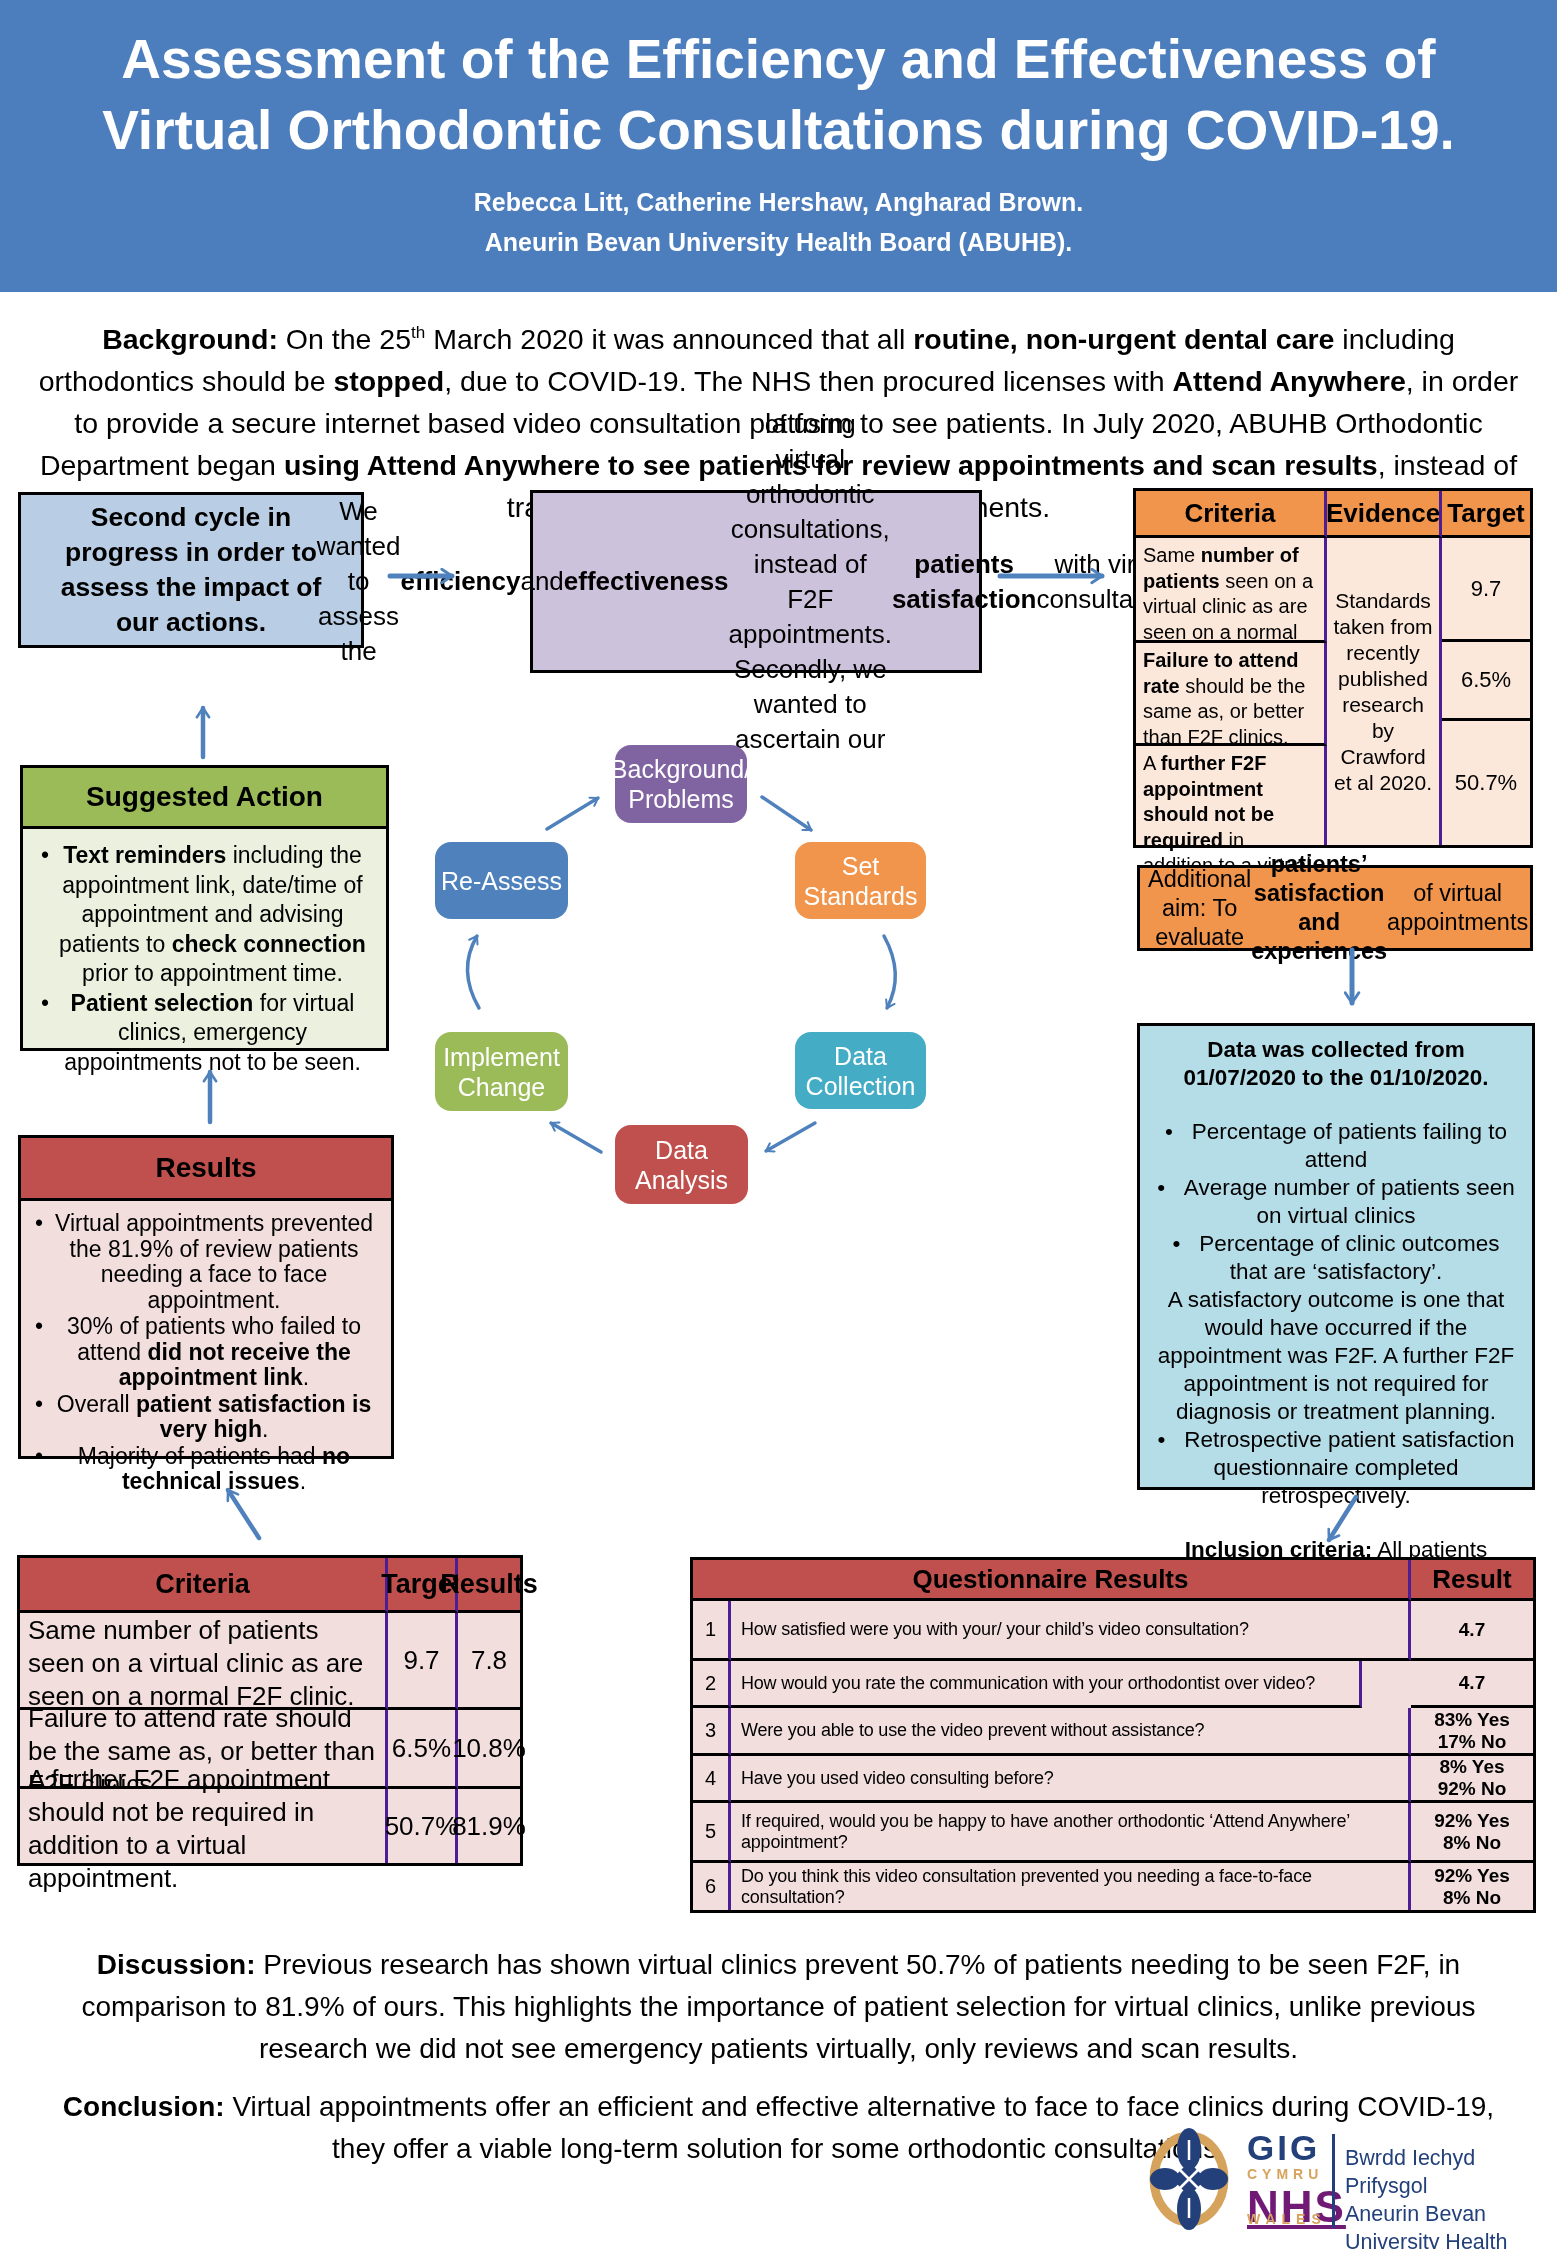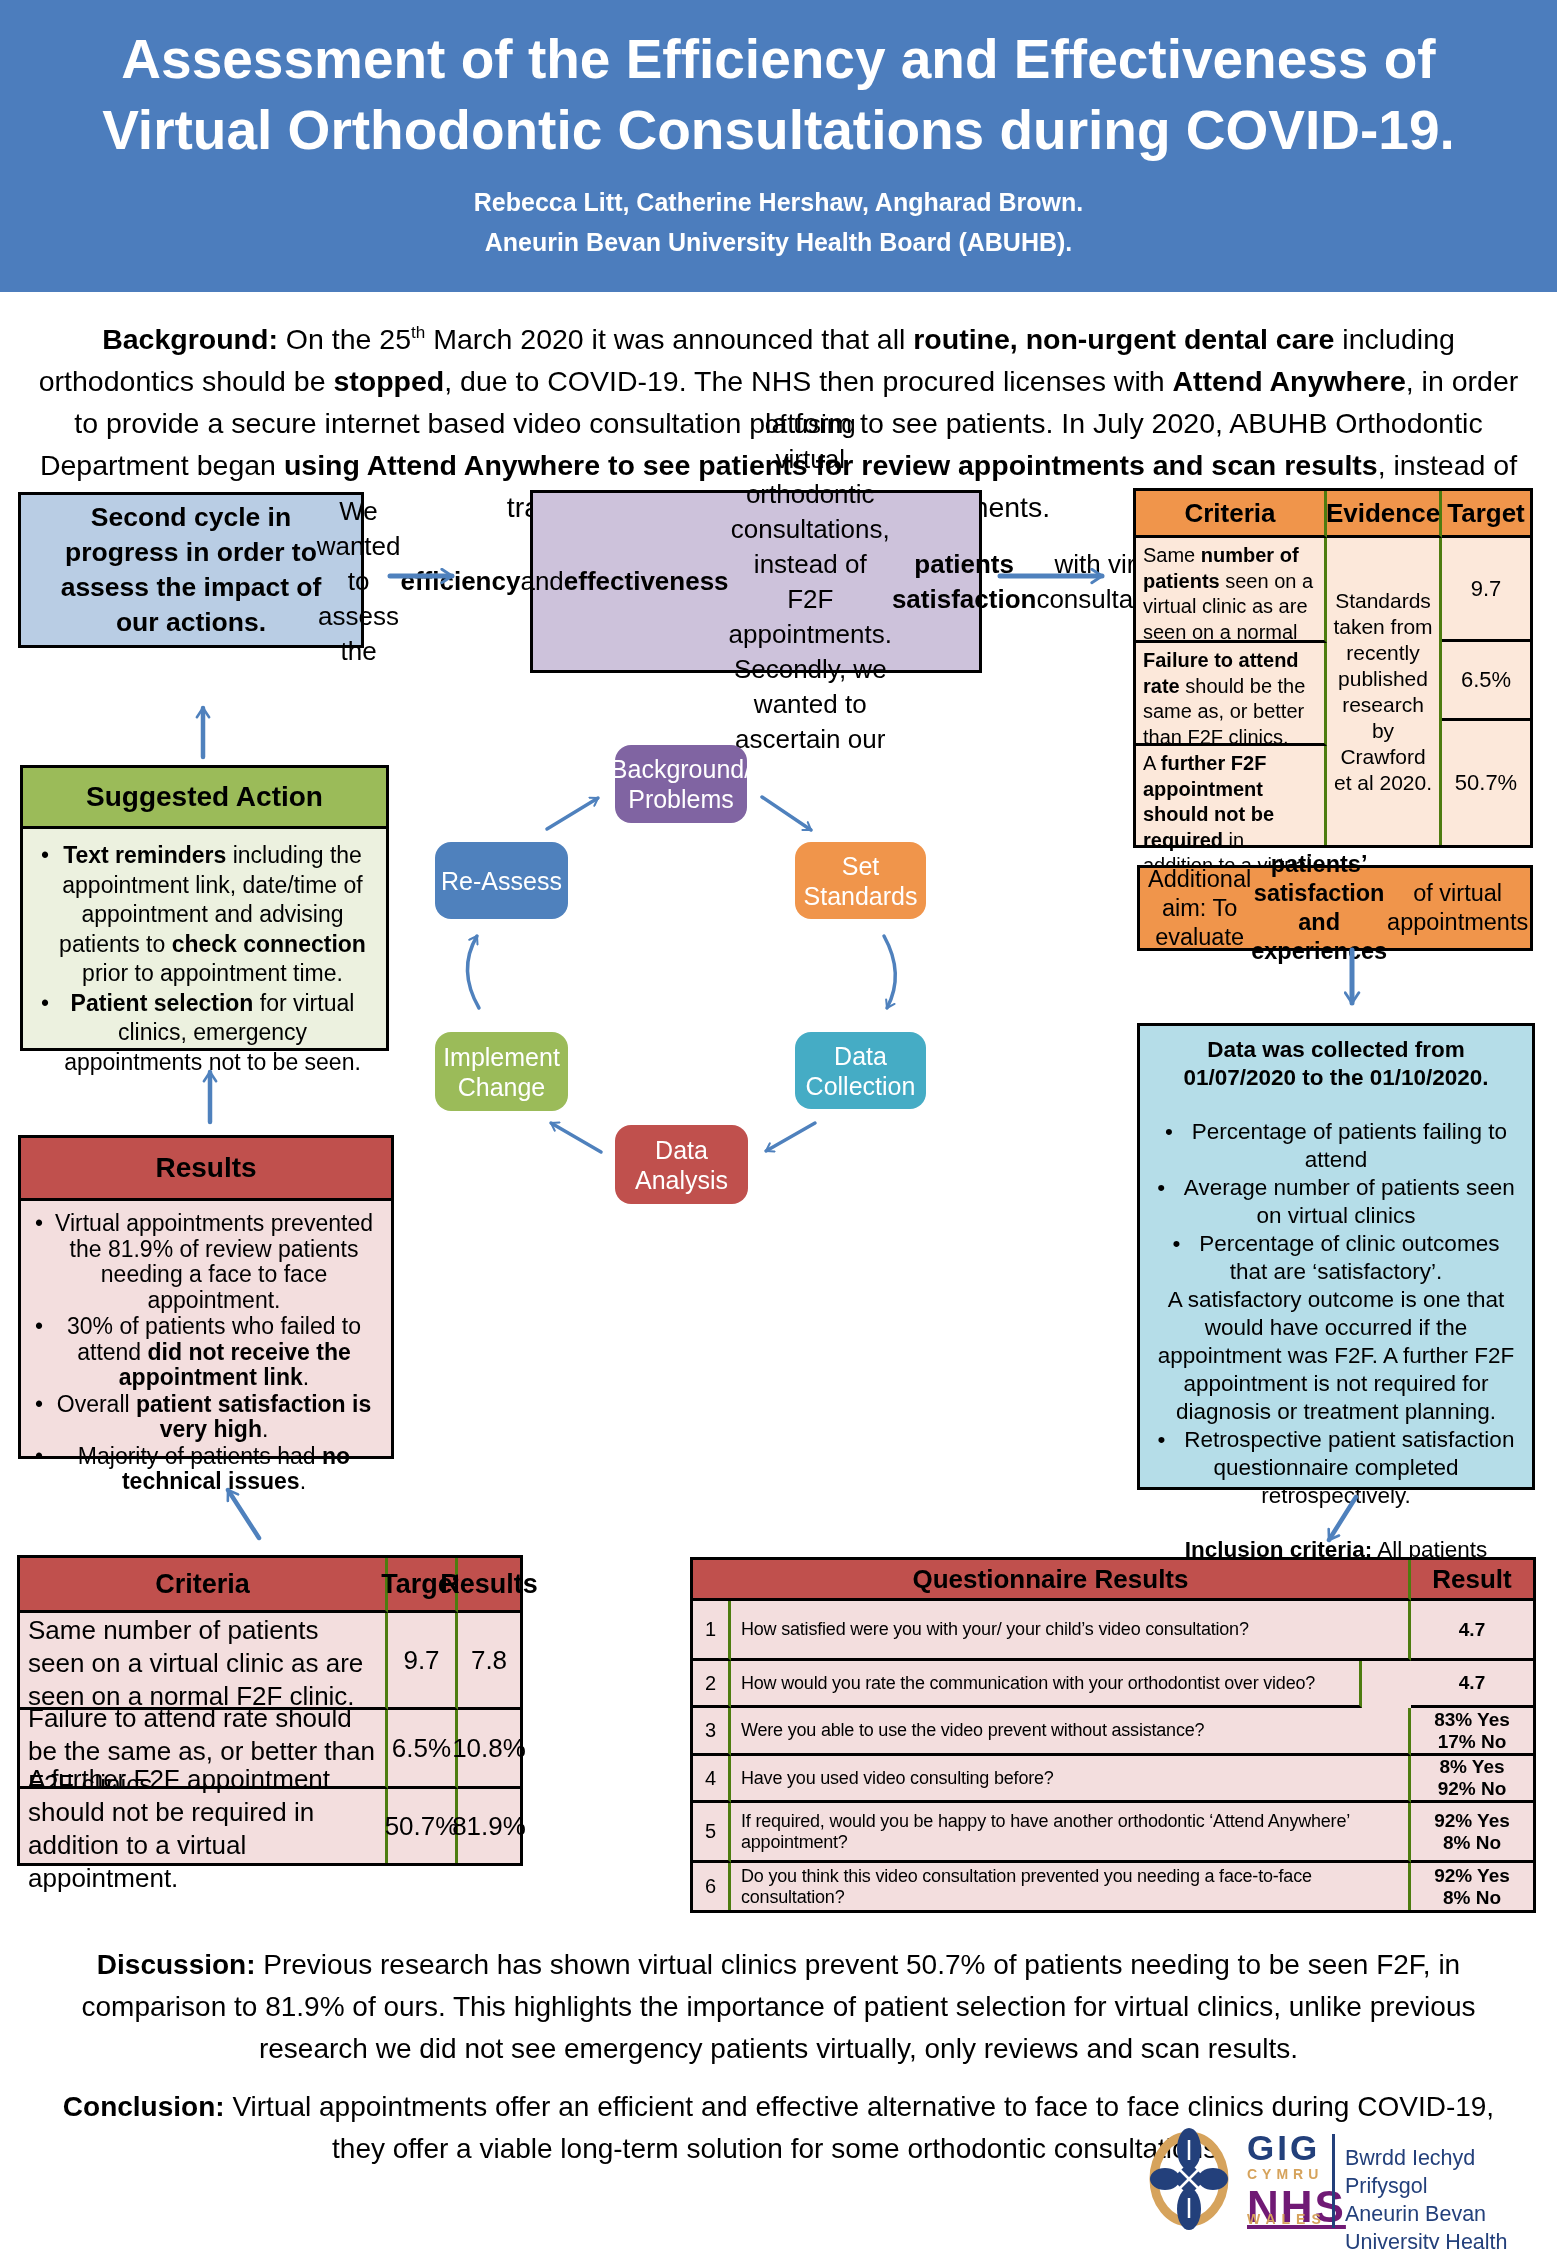--- a/index.html
+++ b/index.html
@@ -34,7 +34,7 @@
   .st-head{background:#F0954B;font-weight:bold;font-size:26px;display:flex;align-items:center;justify-content:center;}
   .st-crit{font-size:20px;line-height:25.5px;padding:5px 7px;}
   .st-num{font-size:22px;display:flex;align-items:center;justify-content:center;}
-  .bb{border-bottom:3px solid #000;} .br{border-right:3px solid #4d7c0f;}
+  .bb{border-bottom:3px solid #000;} .br{border-right:3px solid #4c1d95;}
 
   
   #additional-aim{position:absolute;left:1137px;top:865px;width:396px;height:86px;

